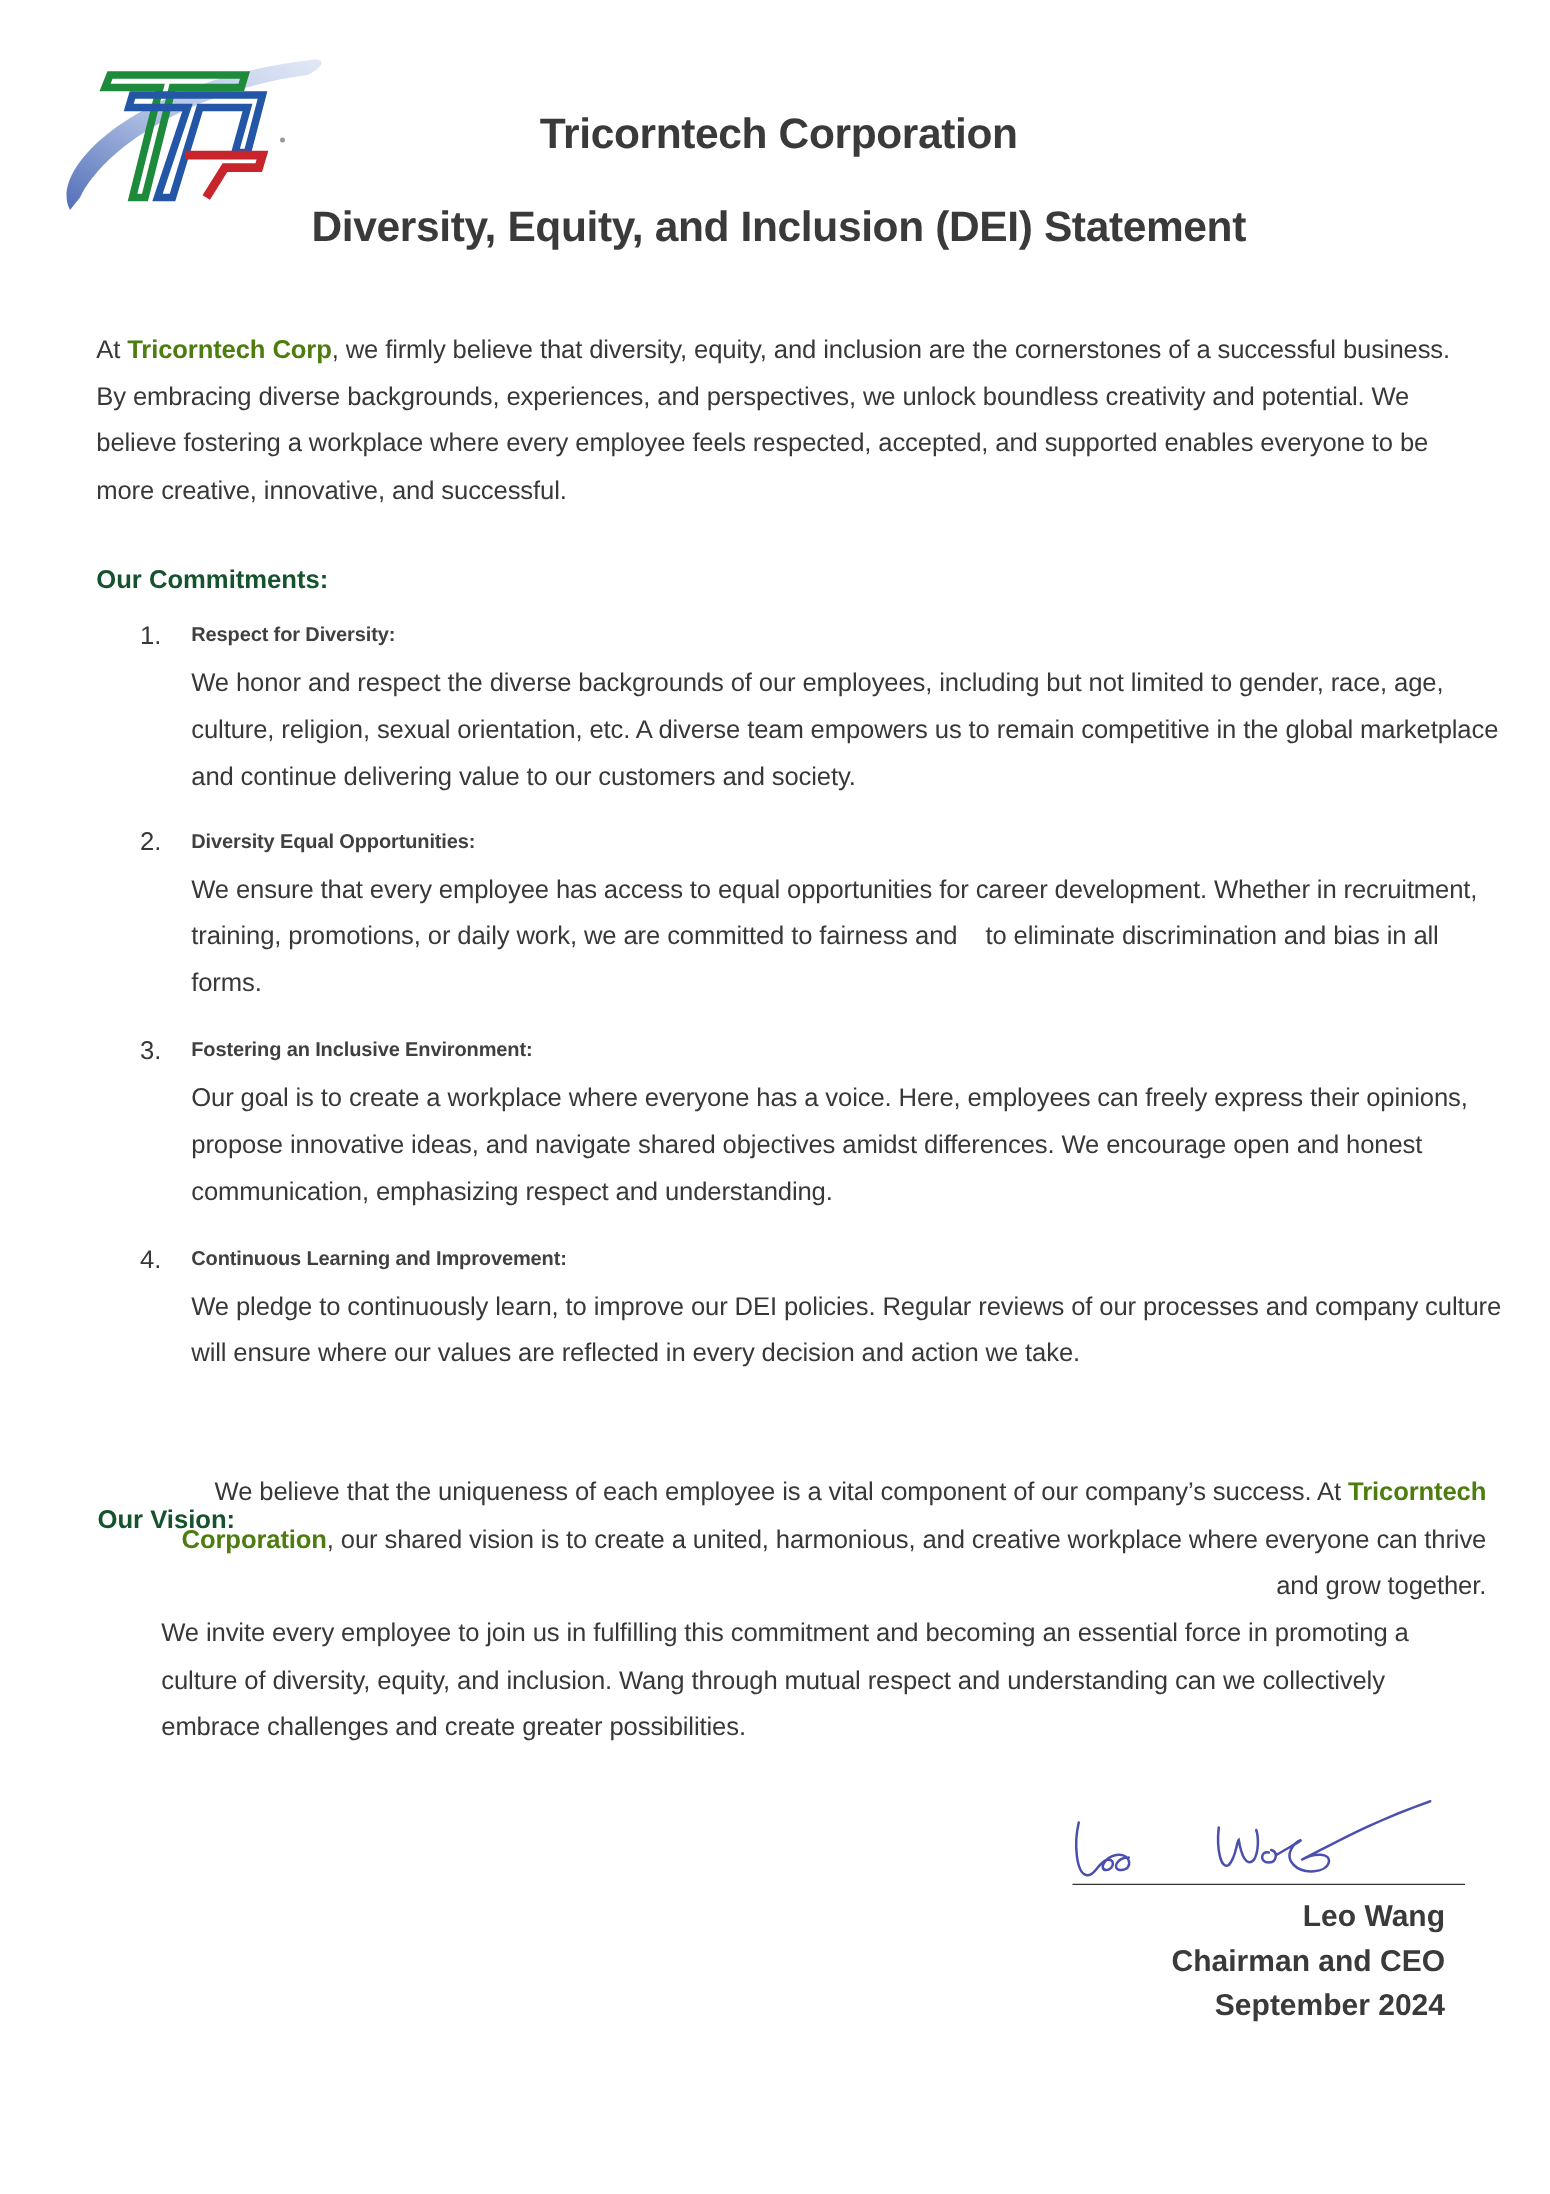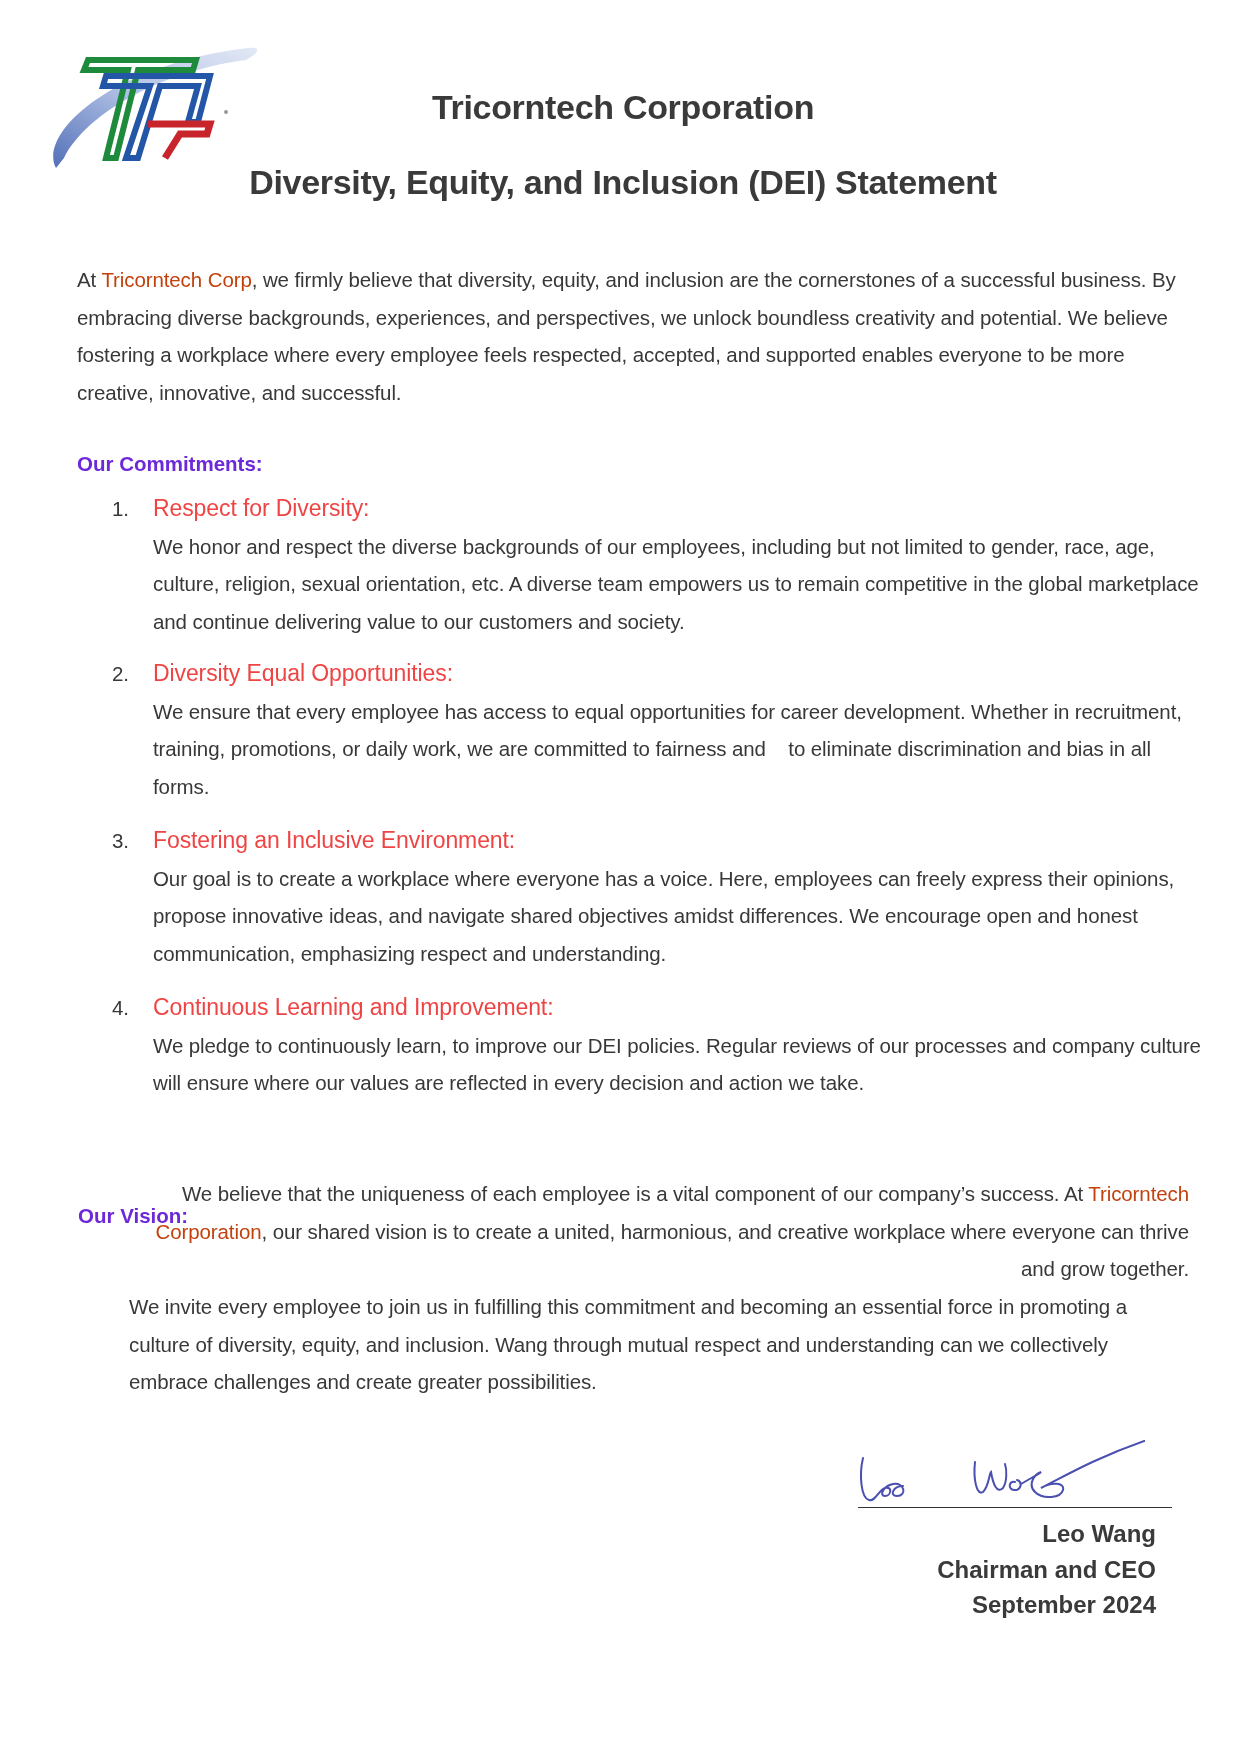--- a/index.html
+++ b/index.html
@@ -11,7 +11,7 @@
     .title2 { left:0; width:1246px; top:163px; text-align:center; font-weight:bold; font-size:34px; color:#3a3a3a; letter-spacing:-0.3px; }
     .para { font-size:20.5px; line-height:37.5px; color:#383838; letter-spacing:-0.1px; }
     .intro { left:77px; top:261px; width:1110px; }
-    .bold { font-weight:normal; color:#c2410c; }
+    .bold { font-weight:bold; color:#4d7c0f; }
     .sec-h { font-size:20.5px; font-weight:bold; color:#6d28d9; }
     .item { left:112px; width:1080px; }
     .num { position:absolute; left:0; top:0; font-size:20.5px; color:#383838; }

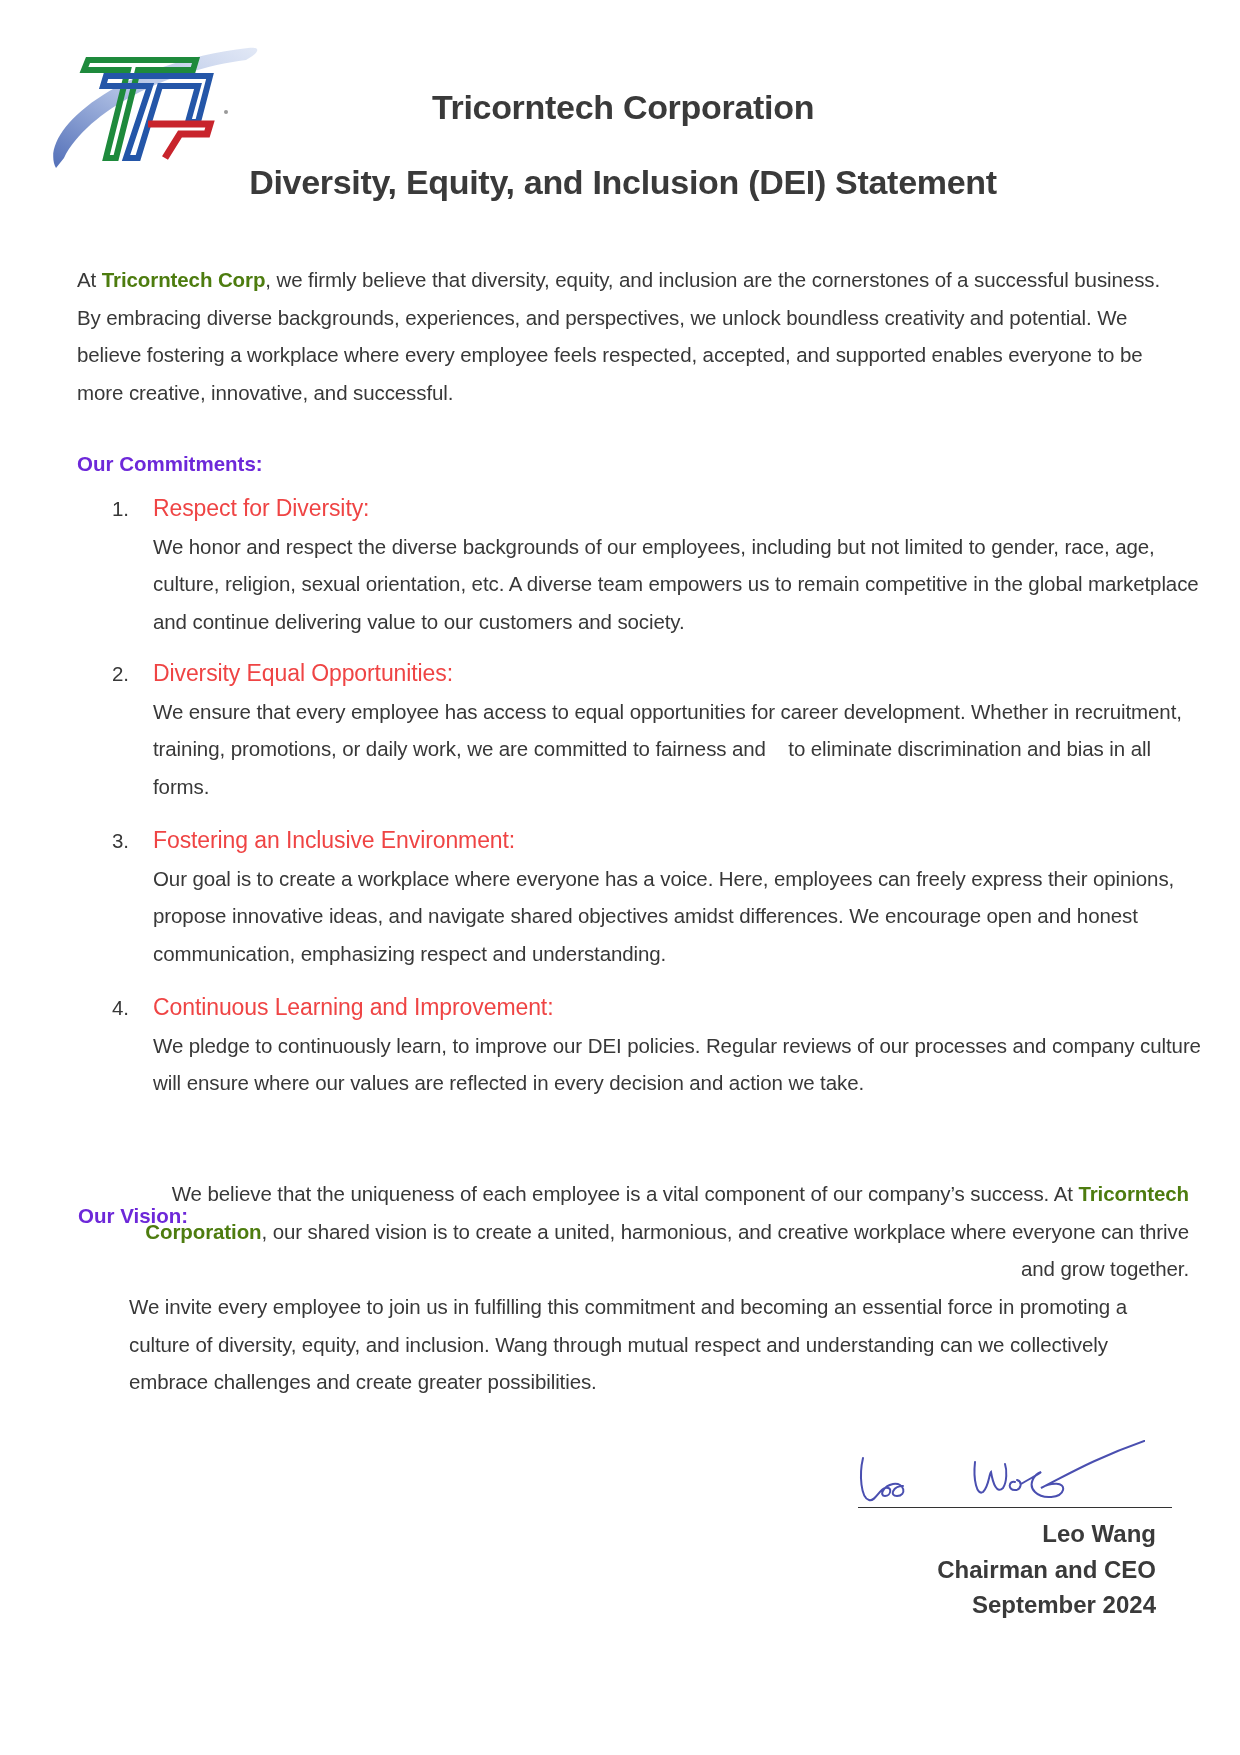--- a/index.html
+++ b/index.html
@@ -12,7 +12,7 @@
     .para { font-size:20.5px; line-height:37.5px; color:#383838; letter-spacing:-0.1px; }
     .intro { left:77px; top:261px; width:1110px; }
     .bold { font-weight:bold; color:#4d7c0f; }
-    .sec-h { font-size:20.5px; font-weight:bold; color:#6d28d9; }
+    .sec-h { font-size:20.5px; font-weight:bold; color:#14532d; }
     .item { left:112px; width:1080px; }
     .num { position:absolute; left:0; top:0; font-size:20.5px; color:#383838; }
     .item-h { position:absolute; left:41px; top:0; font-size:23px; font-weight:normal; color:#ef4444; }

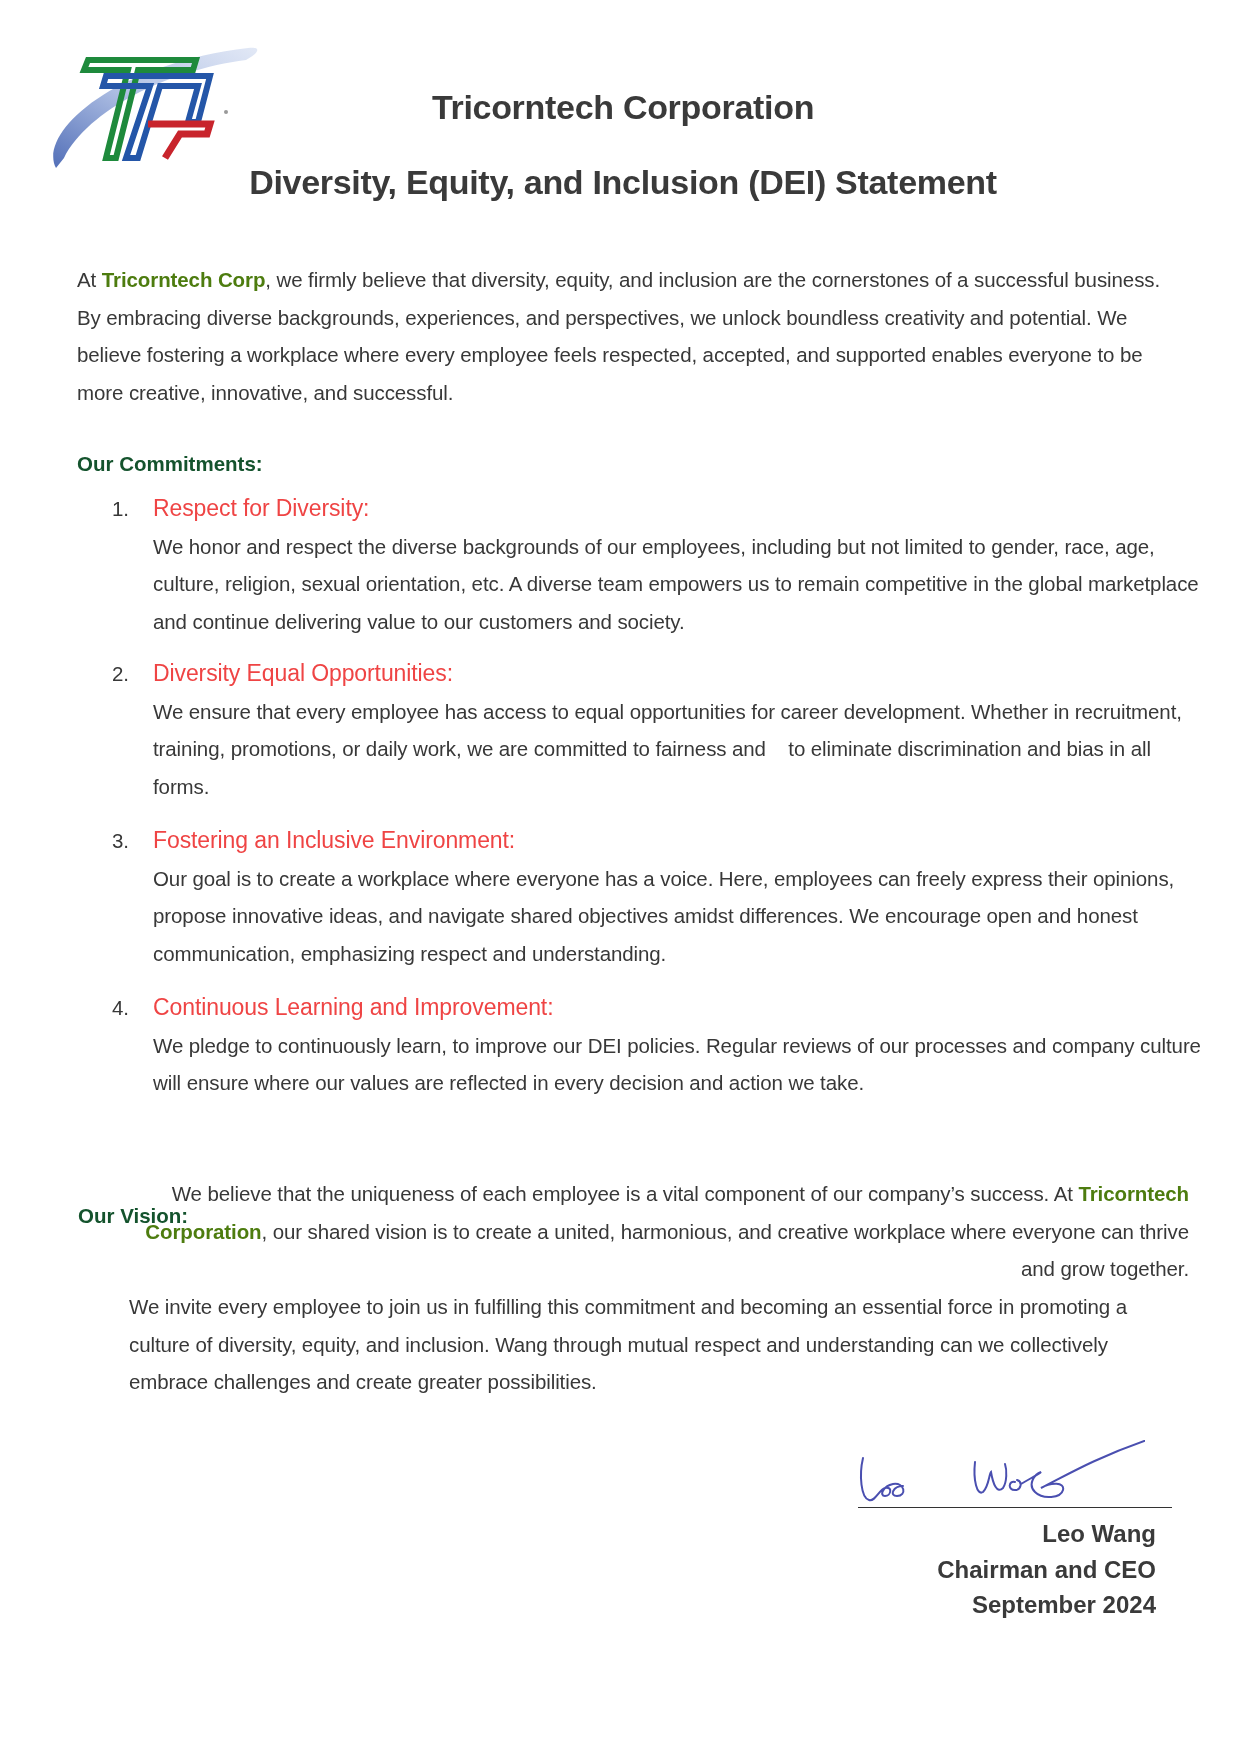--- a/index.html
+++ b/index.html
@@ -15,7 +15,7 @@
     .sec-h { font-size:20.5px; font-weight:bold; color:#14532d; }
     .item { left:112px; width:1080px; }
     .num { position:absolute; left:0; top:0; font-size:20.5px; color:#383838; }
-    .item-h { position:absolute; left:41px; top:0; font-size:23px; font-weight:normal; color:#ef4444; }
+    .item-h { position:absolute; left:41px; top:0; font-size:16px; font-weight:bold; color:#404040; }
     .item-b { position:absolute; left:41px; top:37.5px; width:1050px; }
     .vision-b { left:129px; width:1060px; }
     .sig-line { left:858px; top:1507px; width:314px; height:0; border-top:1.5px solid #333; }

